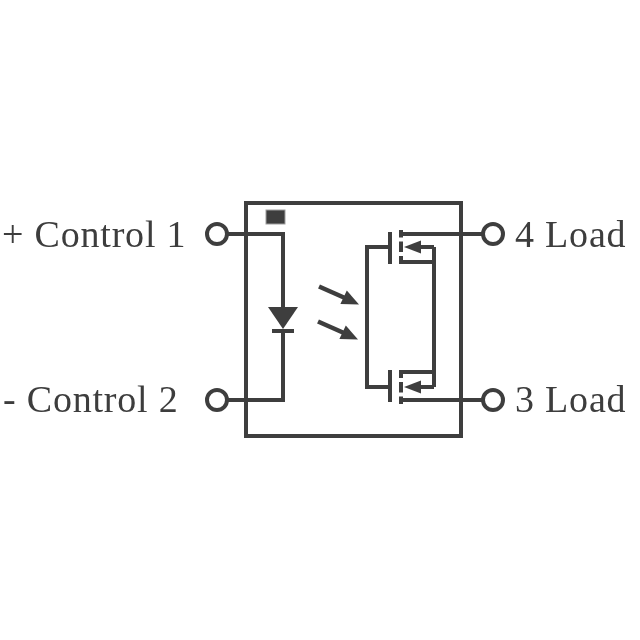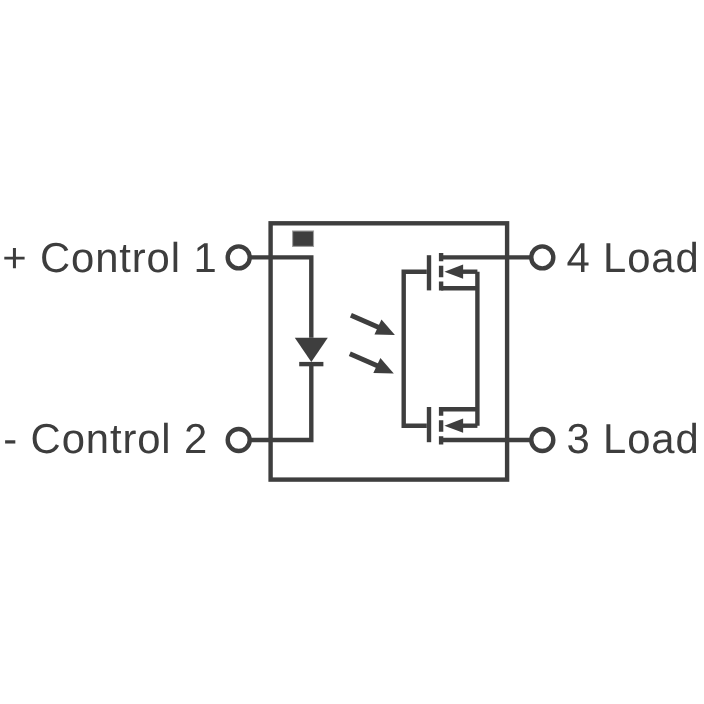--- a/index.html
+++ b/index.html
@@ -13,7 +13,7 @@
     position: relative;
     width: 640px;
     height: 640px;
-    font-family: Liberation Sans, sans-serif;
+    font-family: Liberation Serif, serif;
   }
   svg { display: block; }
   .ln {

